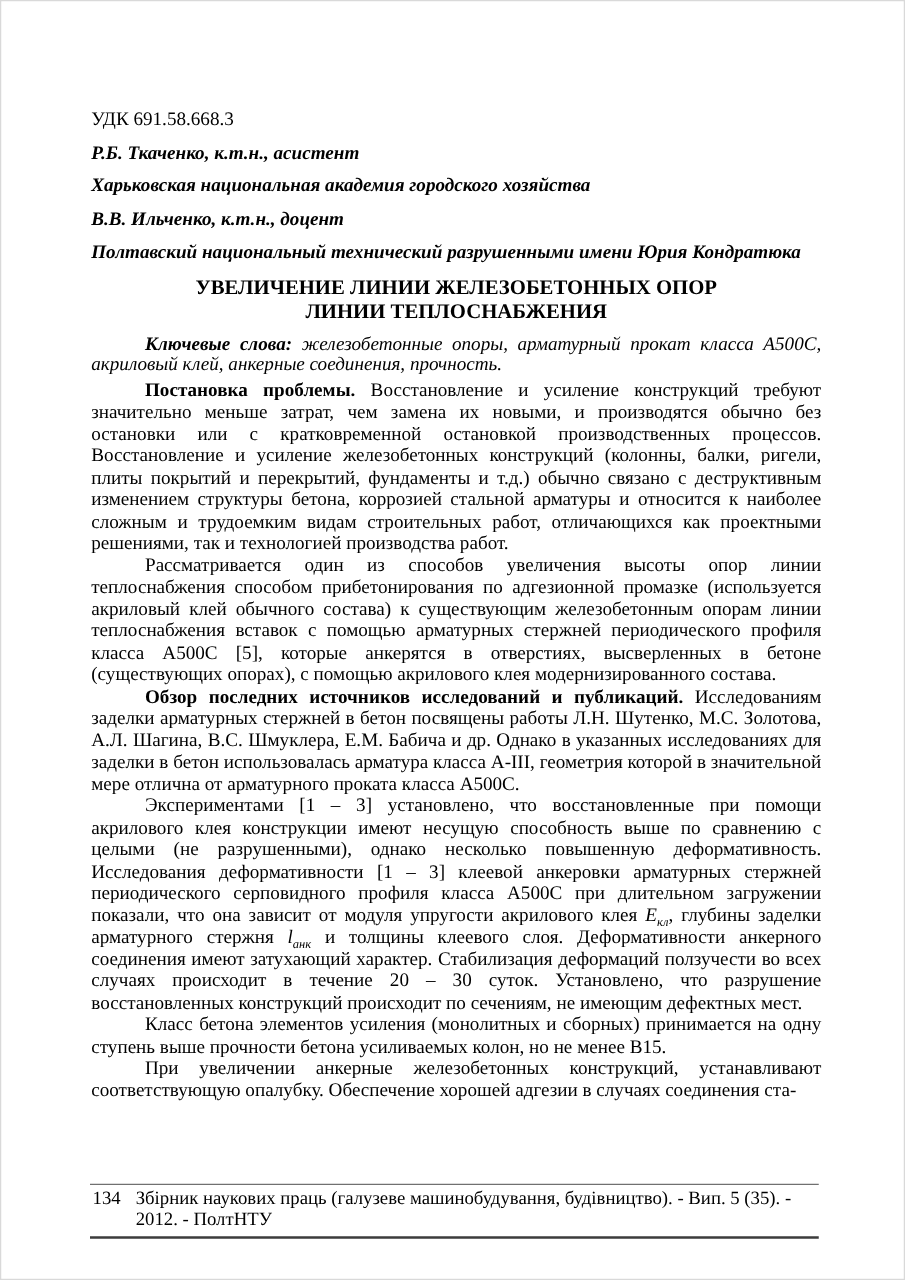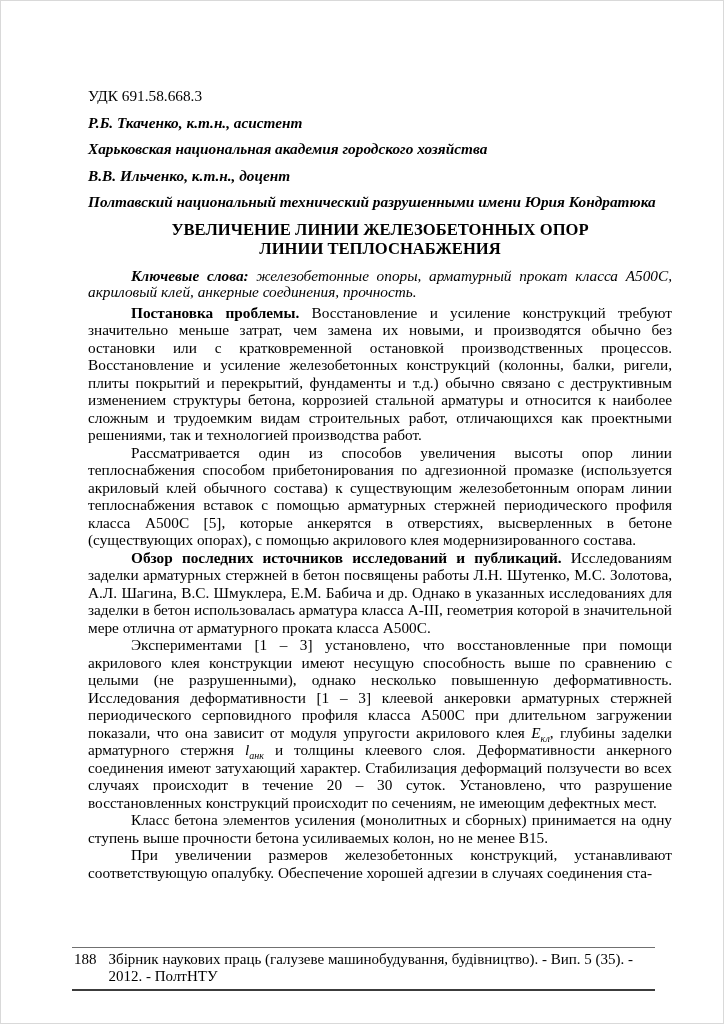--- a/index.html
+++ b/index.html
@@ -20,7 +20,7 @@
   }
   .content {
     position: absolute;
-    left: 87px;
+    left: 72px;
     top: 86px;
     width: 584px;
   }

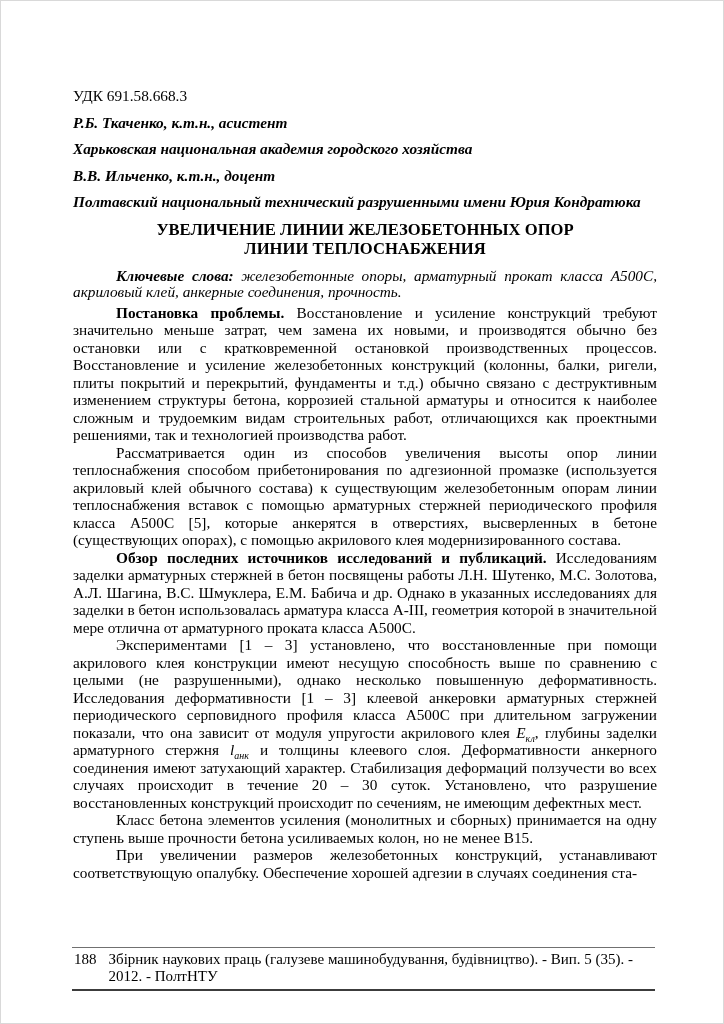--- a/index.html
+++ b/index.html
@@ -139,7 +139,7 @@
 
     <p class="body-p"><span>Класс бетона элементов усиления (монолитных и сборных) принимается на одну ступень выше прочности бетона усиливаемых колон, но не менее В15.</span></p>
 
-    <p class="body-p"><span>При увеличении размеров железобетонных конструкций, устанавливают соответствующую опалубку. Обеспечение хорошей адгезии в случаях соединения ста-</span></p>
+    <p class="body-p"><span>При увеличении анкерные железобетонных конструкций, устанавливают соответствующую опалубку. Обеспечение хорошей адгезии в случаях соединения ста-</span></p>
 
   </div>
 

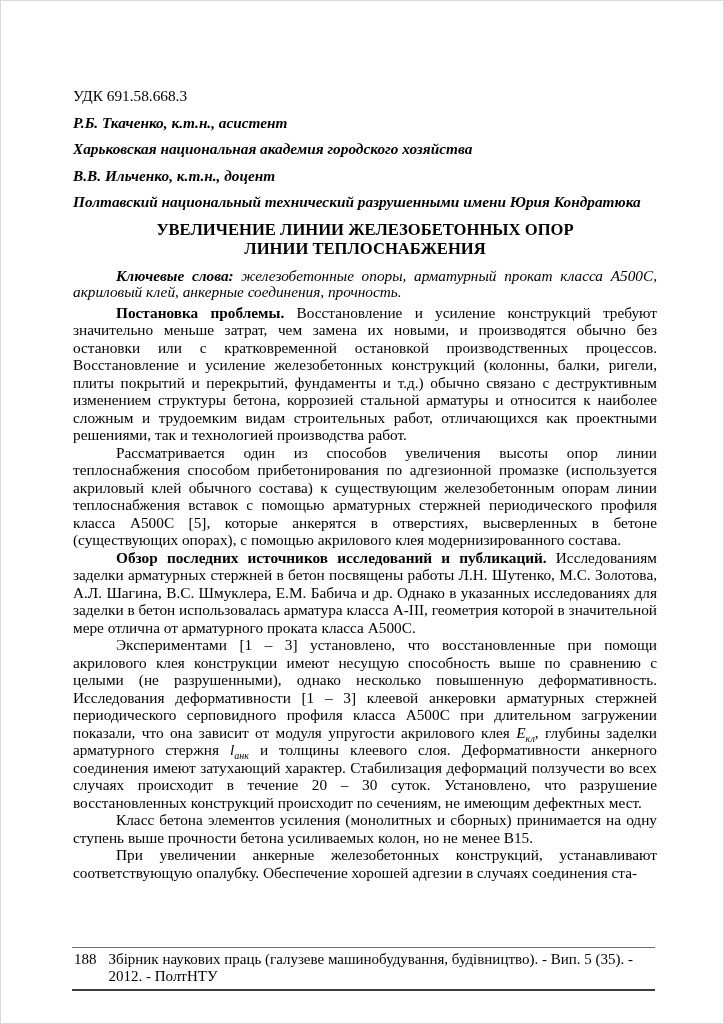--- a/index.html
+++ b/index.html
@@ -144,7 +144,7 @@
   </div>
 
   <div class="footer">
-    <span class="page-num">188</span>
+    <span class="page-num">134</span>
     <span class="footer-text">Збірник наукових праць (галузеве машинобудування, будівництво). - Вип. 5 (35). - 2012. - ПолтНТУ</span>
   </div>
 </div>

